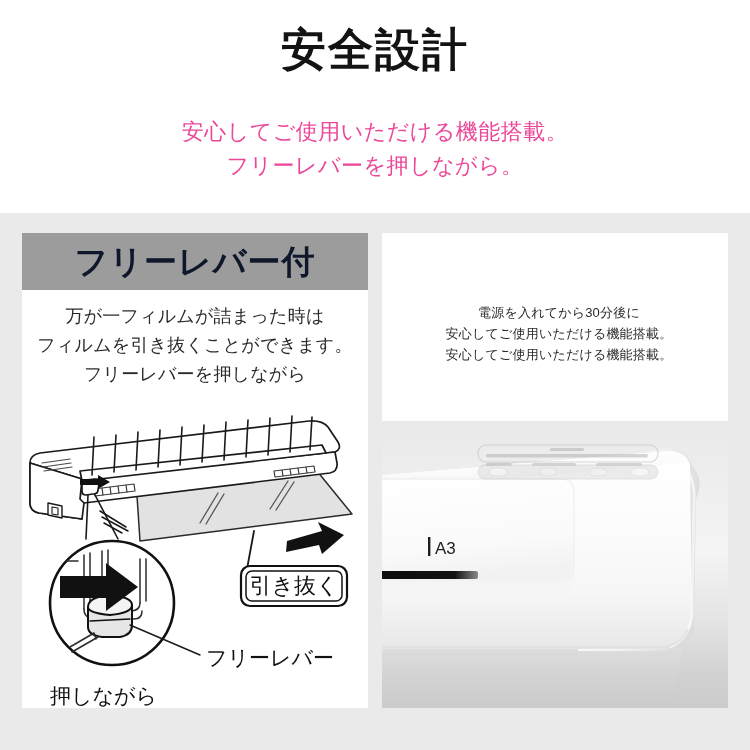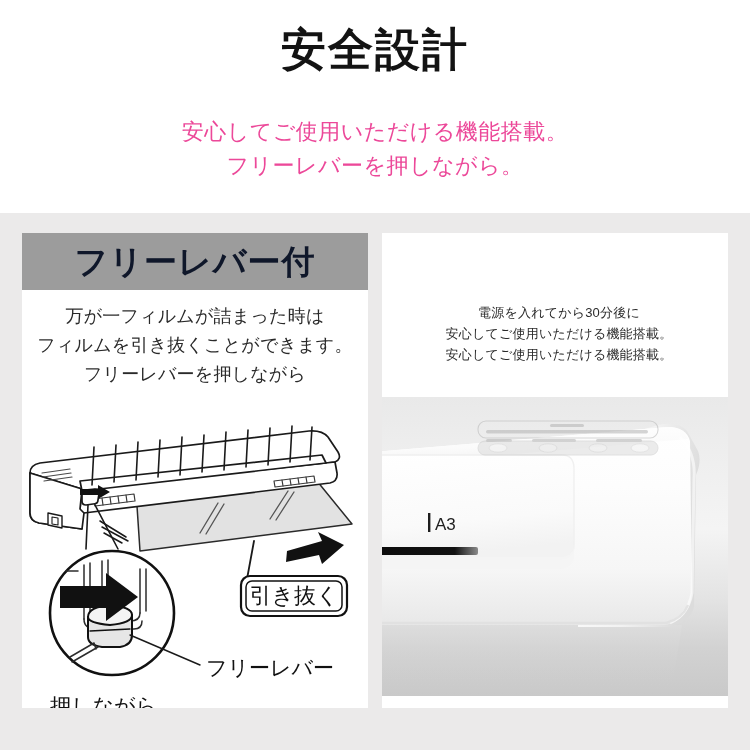--- a/index.html
+++ b/index.html
@@ -128,7 +128,7 @@
   .photo {
     position: absolute;
     left: 0;
-    top: 164px;
+    top: 188px;
     width: 346px;
     height: 299px;
     overflow: hidden;

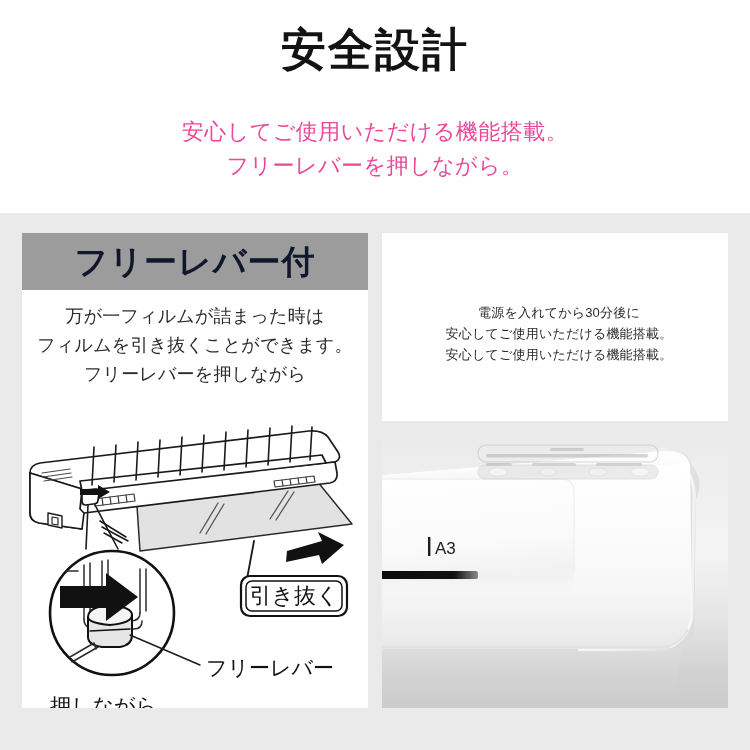--- a/index.html
+++ b/index.html
@@ -118,7 +118,7 @@
   .illus {
     position: absolute;
     left: 0;
-    top: 188px;
+    top: 178px;
     width: 346px;
     height: 297px;
   }

